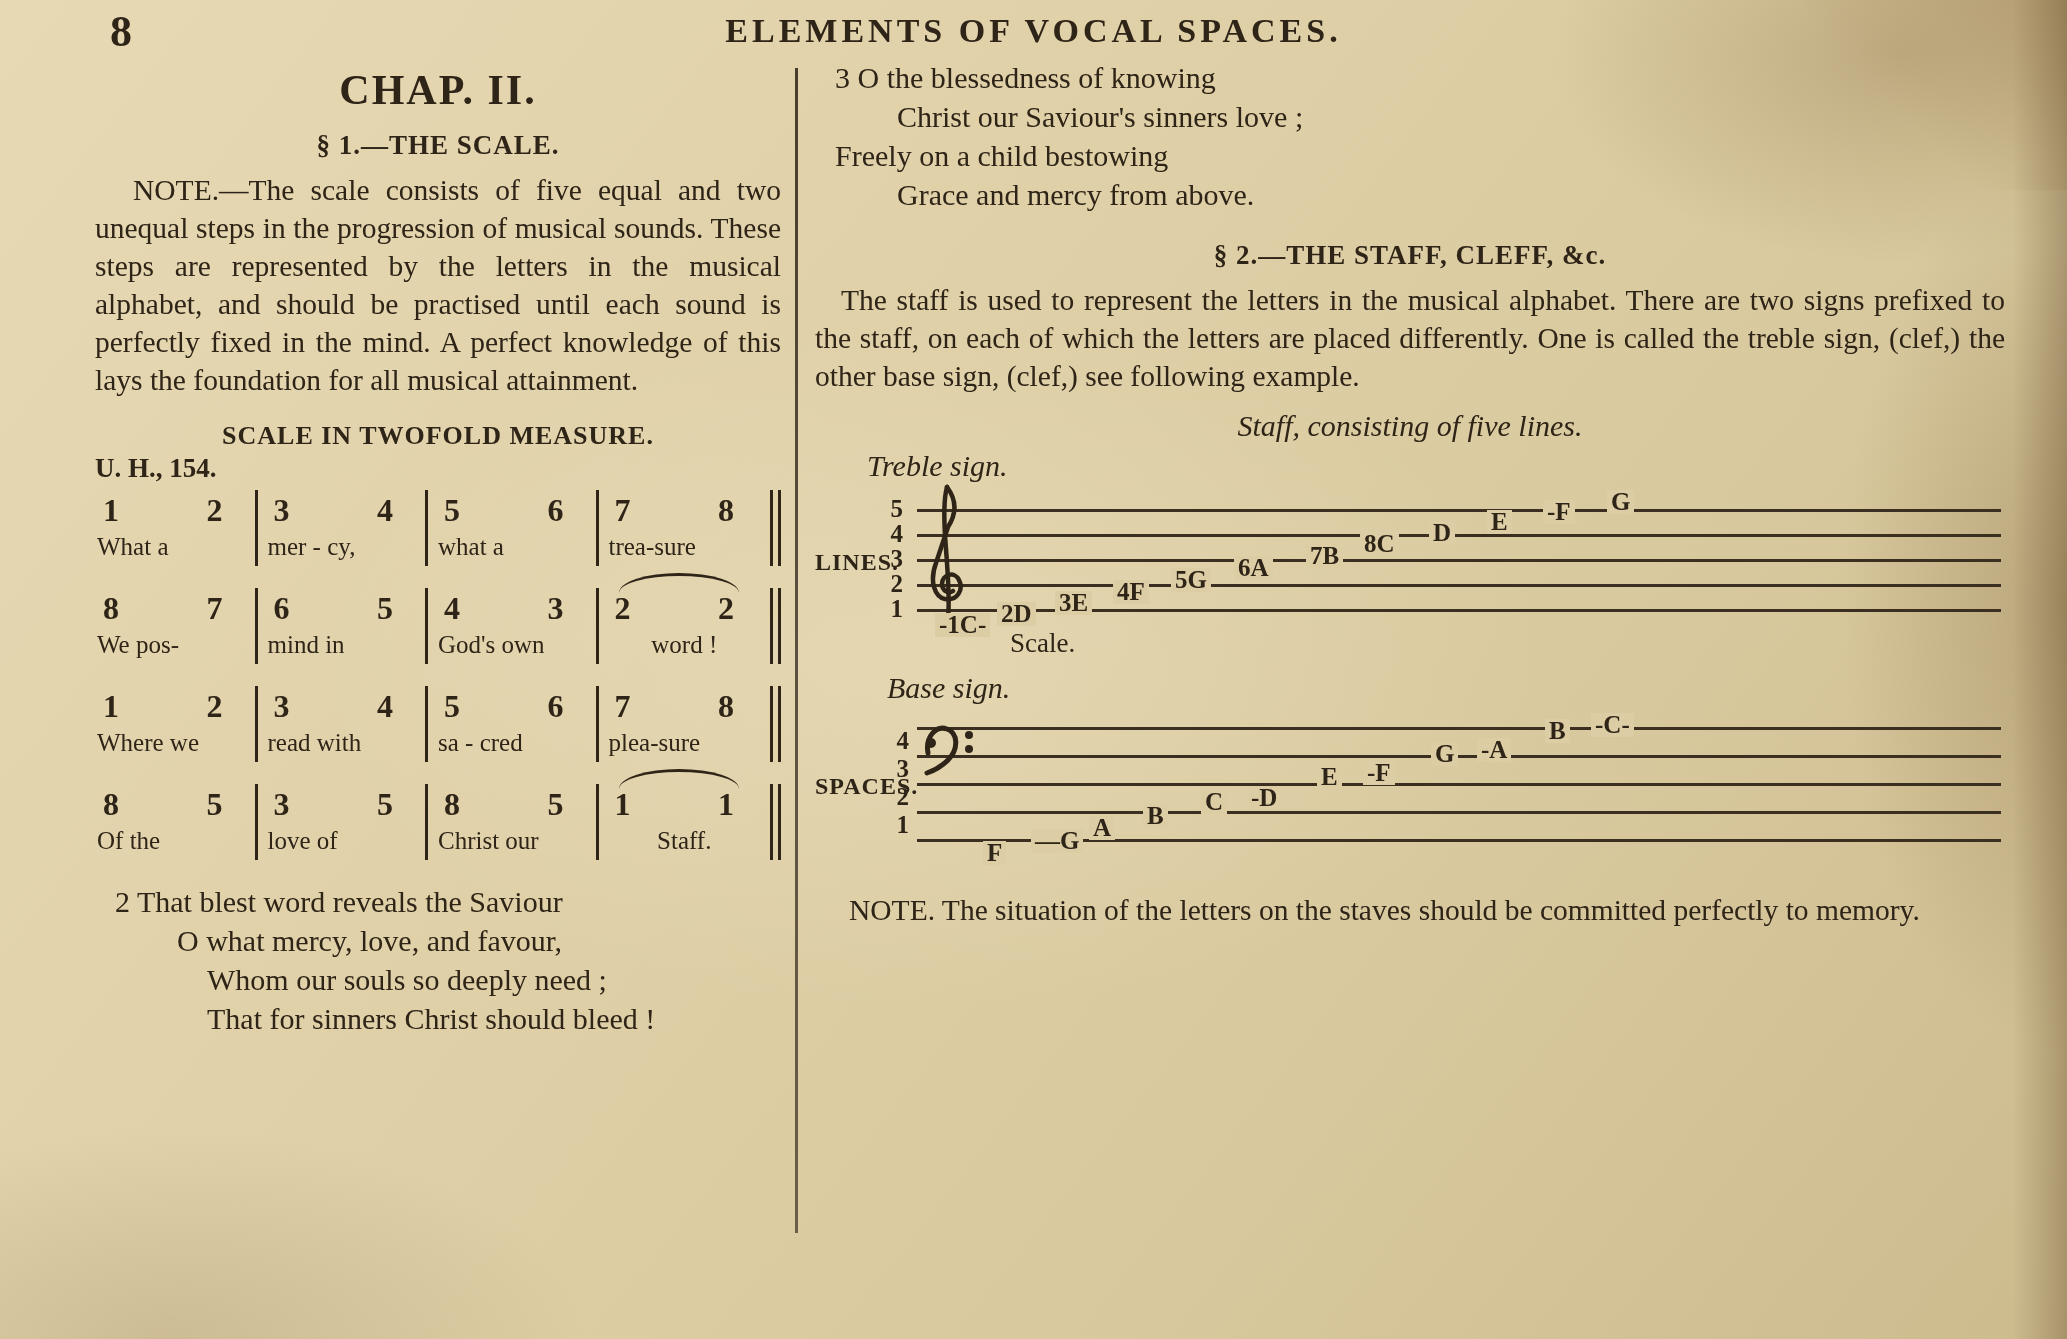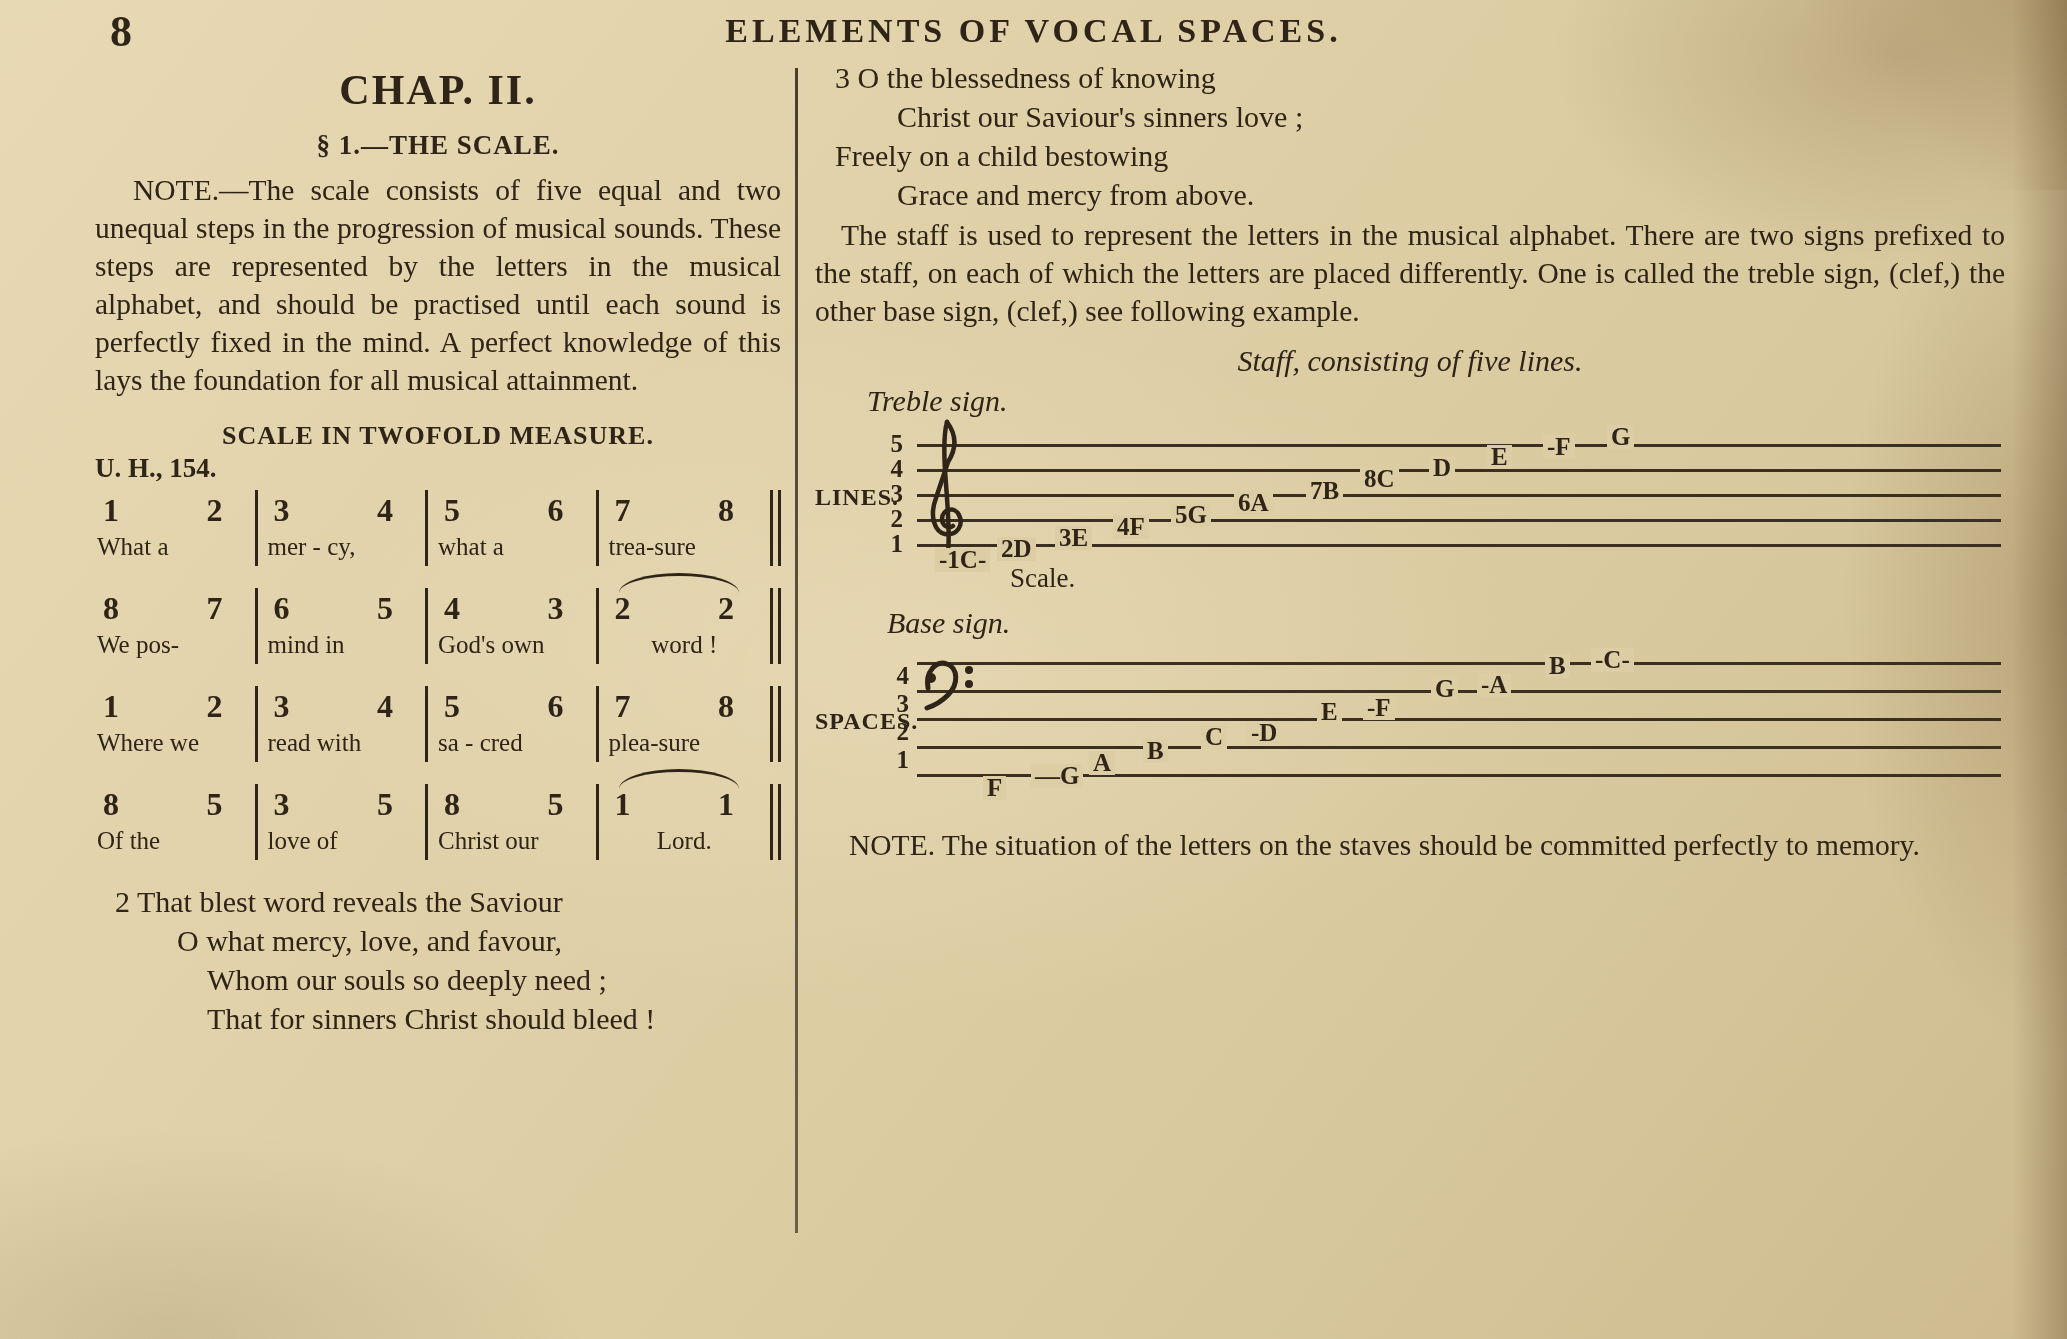--- a/index.html
+++ b/index.html
@@ -256,6 +256,7 @@
       <div class="v-line ind1">Grace and mercy from above.</div>
     </div>
 
+    <h3 class="sec" style="margin-top:26px;">§ 2.—THE STAFF, CLEFF, &amp;c.</h3>
     <p class="body-text" style="text-indent:26px;margin-top:2px;">The staff is used to represent the letters in the musical alphabet.  There are two signs prefixed to the staff, on each of which the letters are placed differently.  One is called the treble sign, (clef,) the other base sign, (clef,) see following example.</p>
 
     <div class="staff-caption italic center">Staff, consisting of five lines.</div>

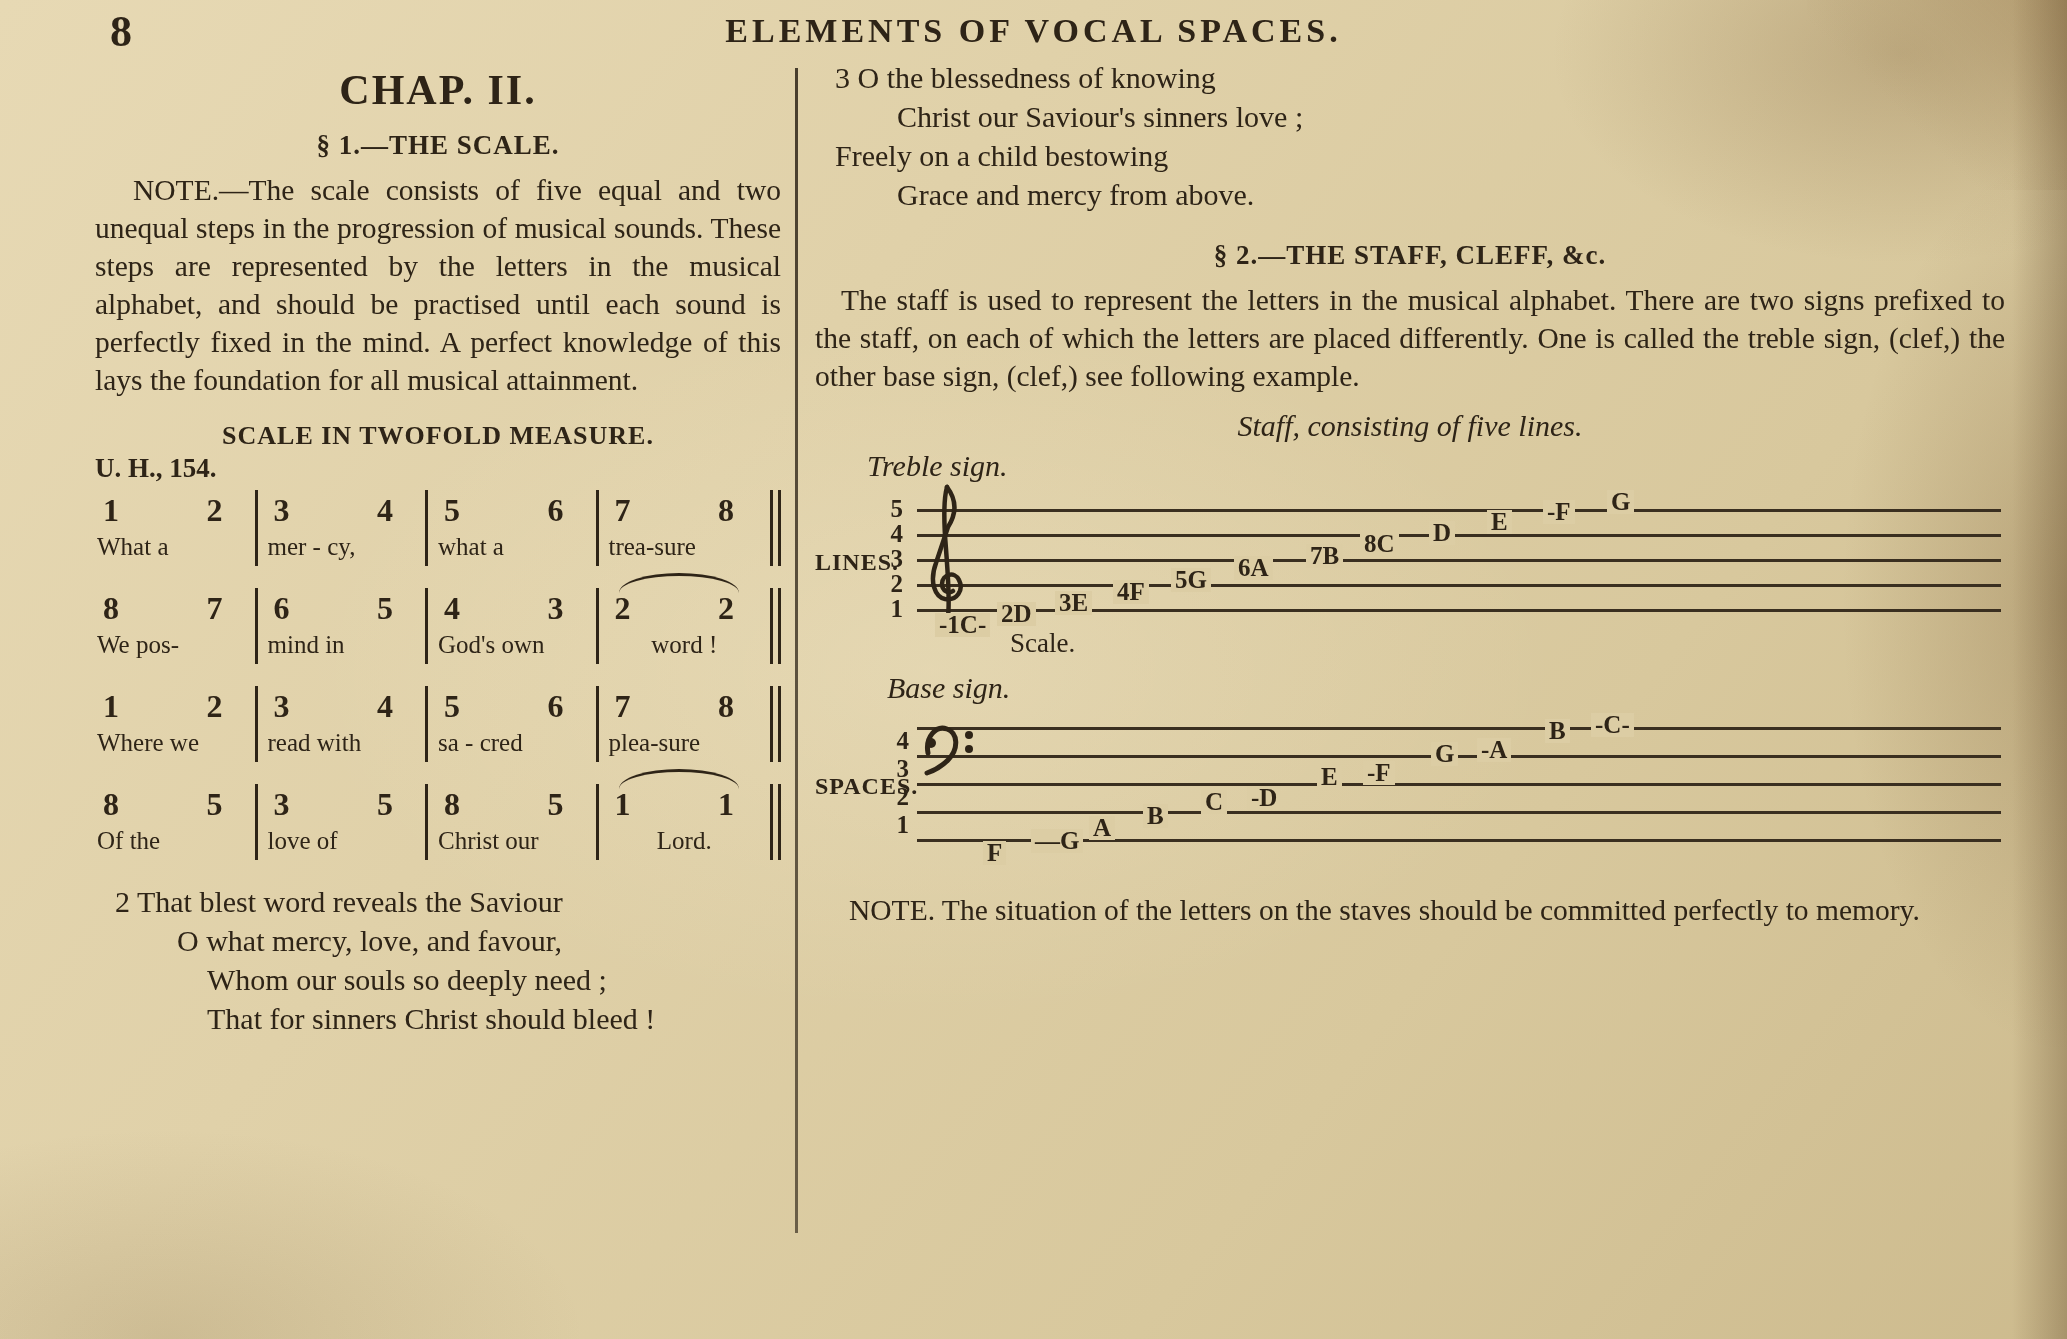--- a/index.html
+++ b/index.html
@@ -235,7 +235,7 @@
             <span>1</span>
             <span>1</span>
           </div>
-        <div class="lyric center">Lord.</div>
+        <div class="lyric center">Staff.</div>
       </div>
       <div class="endbar"></div>
     </div>

